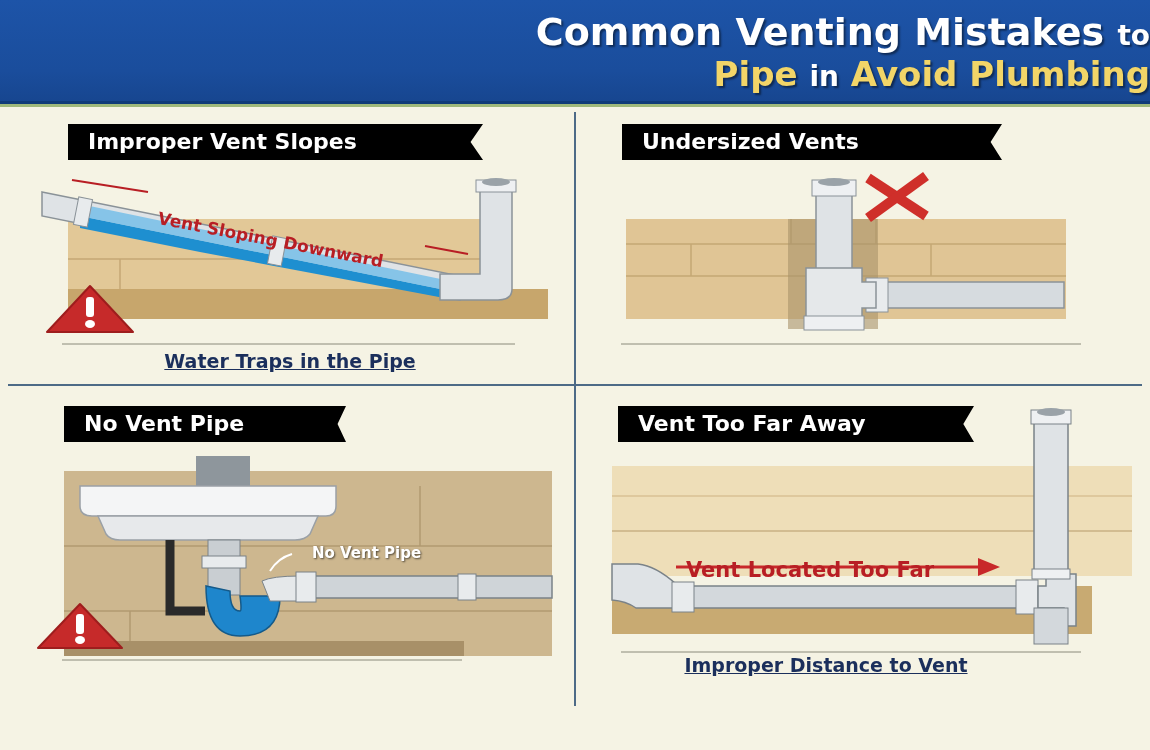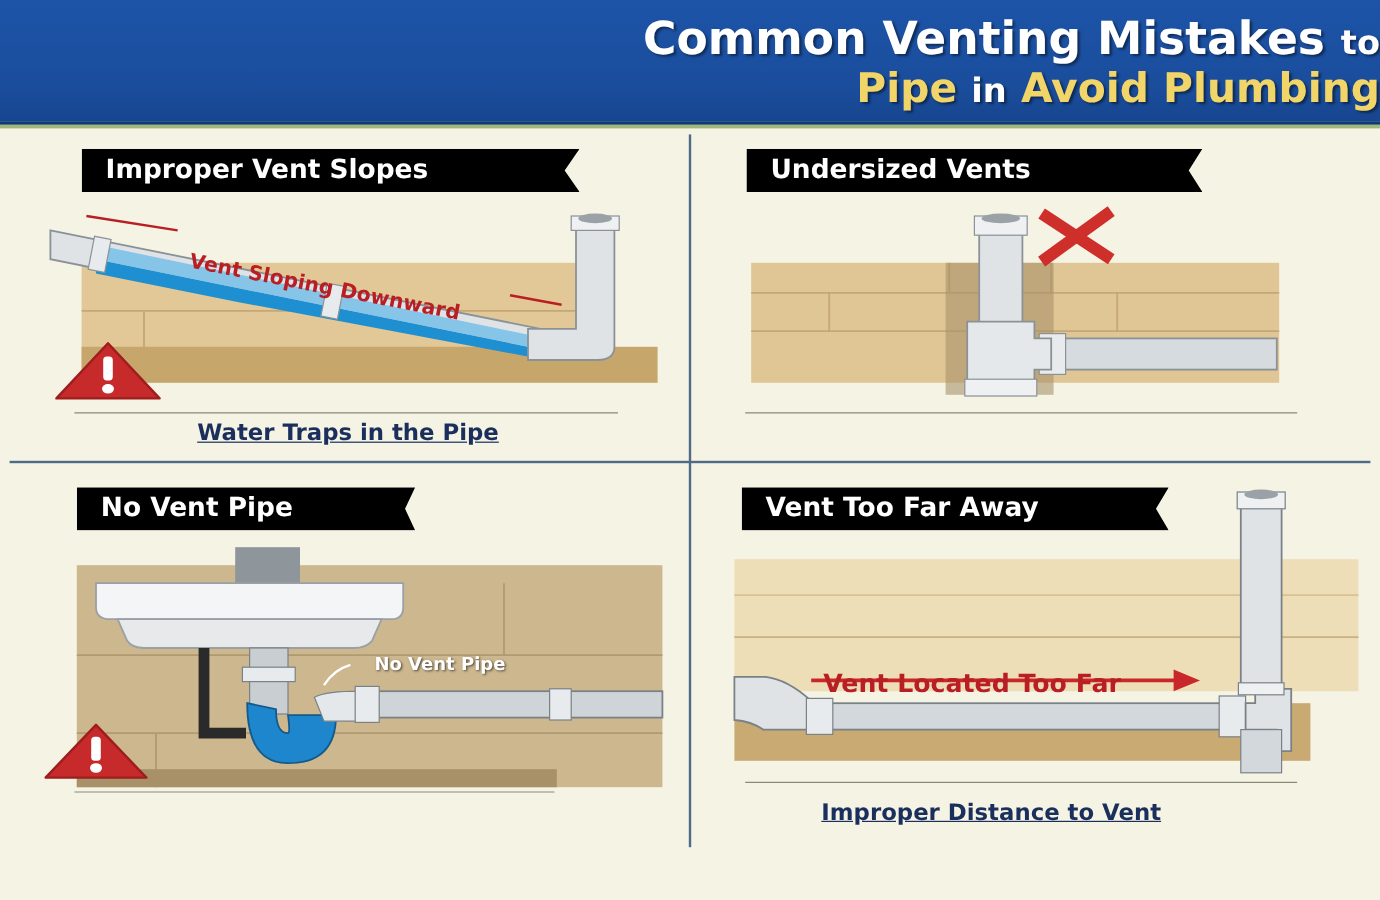--- a/index.html
+++ b/index.html
@@ -217,7 +217,7 @@
     <line x1="45" y1="266" x2="505" y2="266" stroke="#8a8a7a" stroke-width="1"></line>
   </svg>
   <div class="label-red" style="left:110px;top:156px;font-size:21px;margin-top:16px;">Vent Located Too Far</div>
-  <div class="caption" style="left:40px;top:280px;width:420px;">Improper Distance to Vent</div>
+  <div class="caption" style="left:40px;top:268px;width:420px;">Improper Distance to Vent</div>
 </div>
 
 </body></html>

